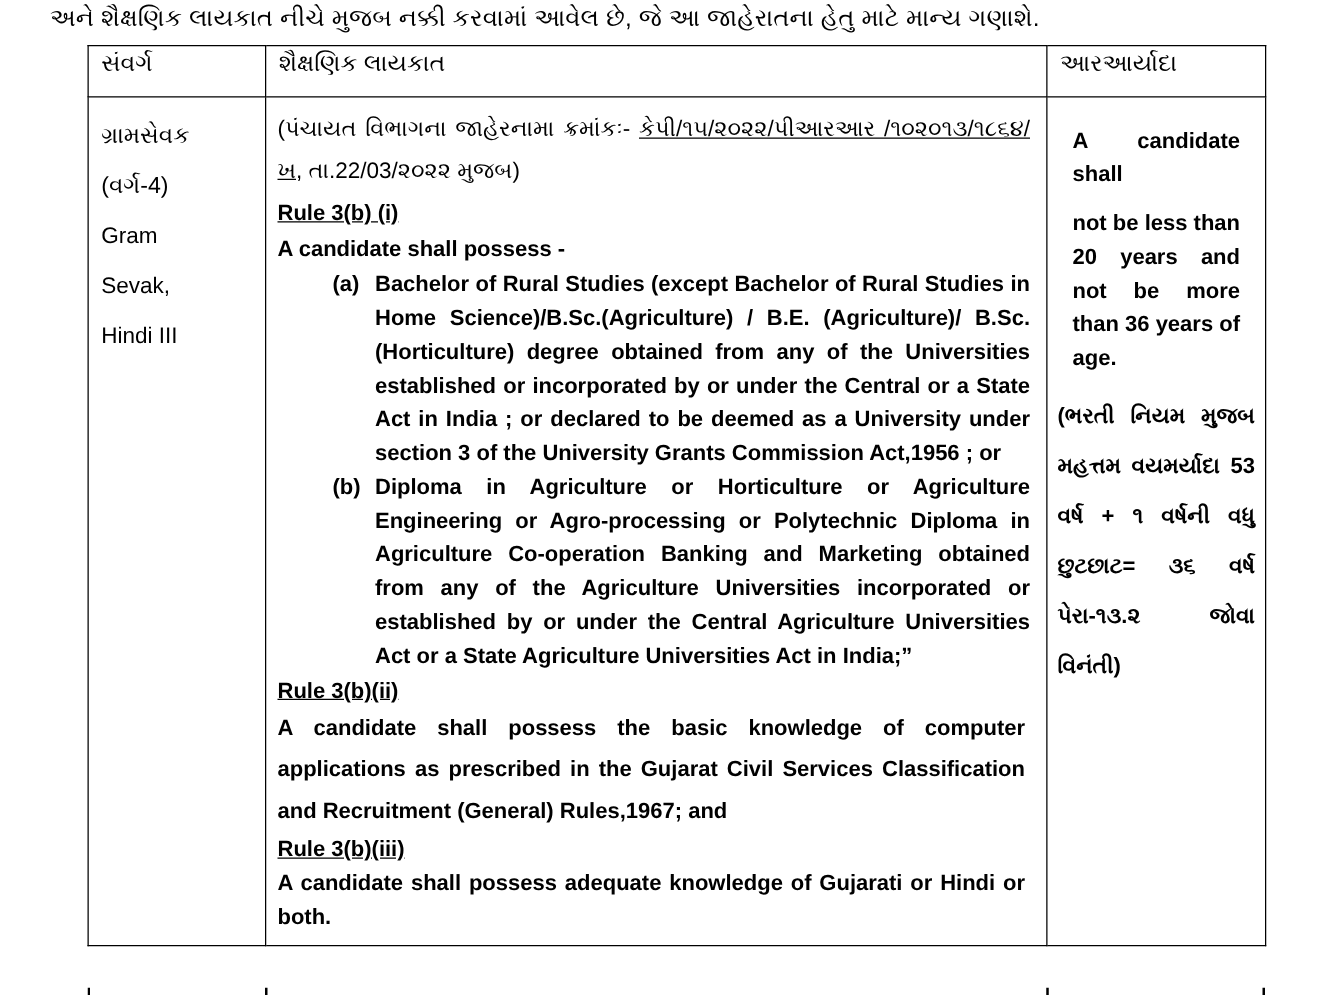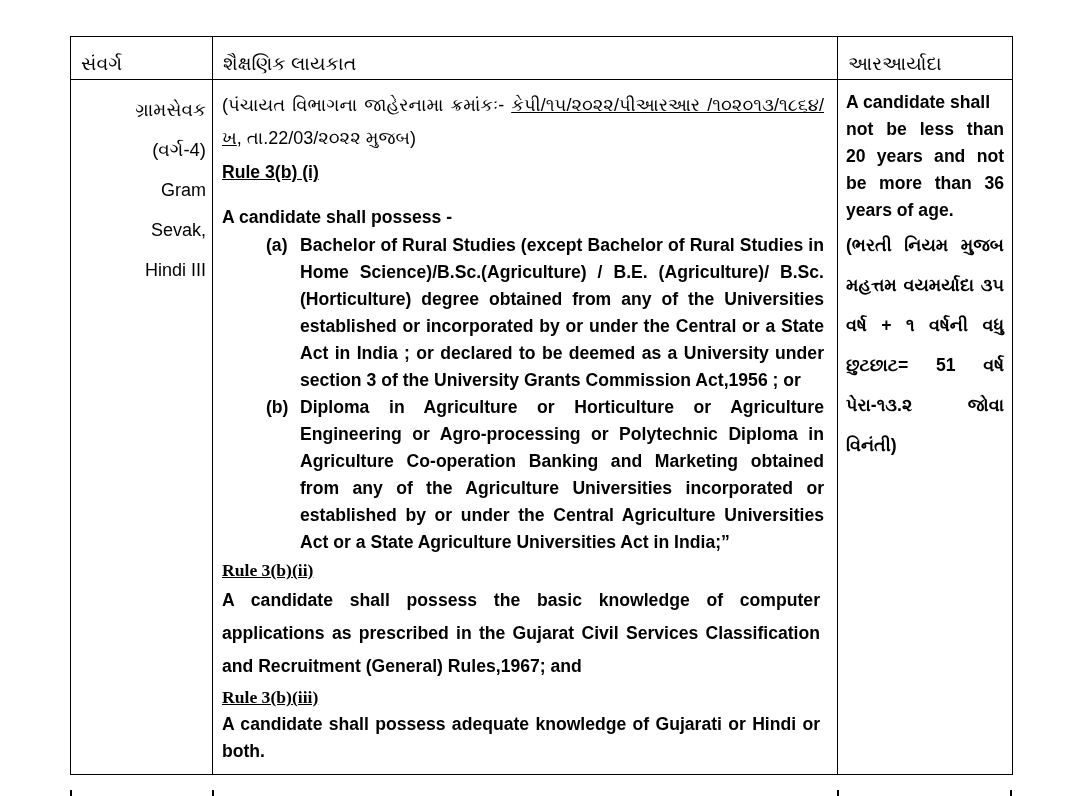--- a/index.html
+++ b/index.html
@@ -173,6 +173,7 @@
 
 <div class="page">
 
+  <div class="intro-line">અને શૈક્ષણિક લાયકાત નીચે મુજબ નક્કી કરવામાં આવેલ છે, જે આ જાહેરાતના હેતુ માટે માન્ય ગણાશે.</div>
 
   <table class="qual-table">
     <colgroup>

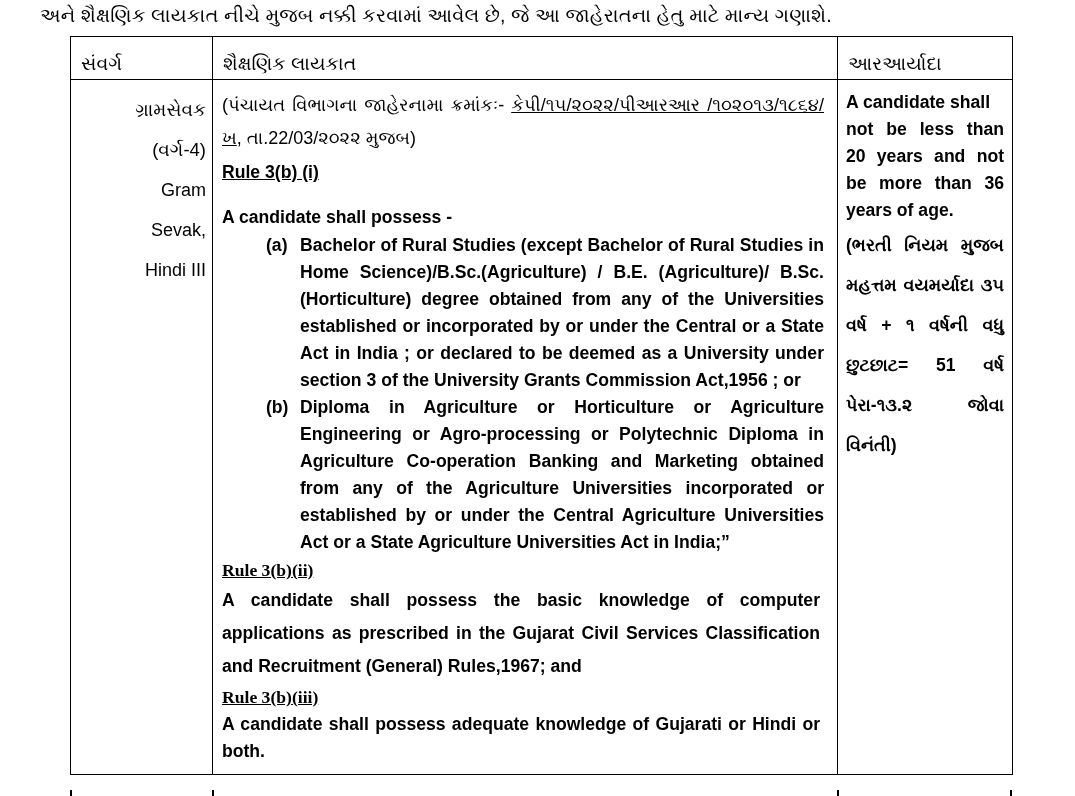--- a/index.html
+++ b/index.html
@@ -62,7 +62,6 @@
     padding: 2px 0 2px 10px;
     font-size: 19px;
     line-height: 26px;
-    margin-top: 12px;
   }
 
   

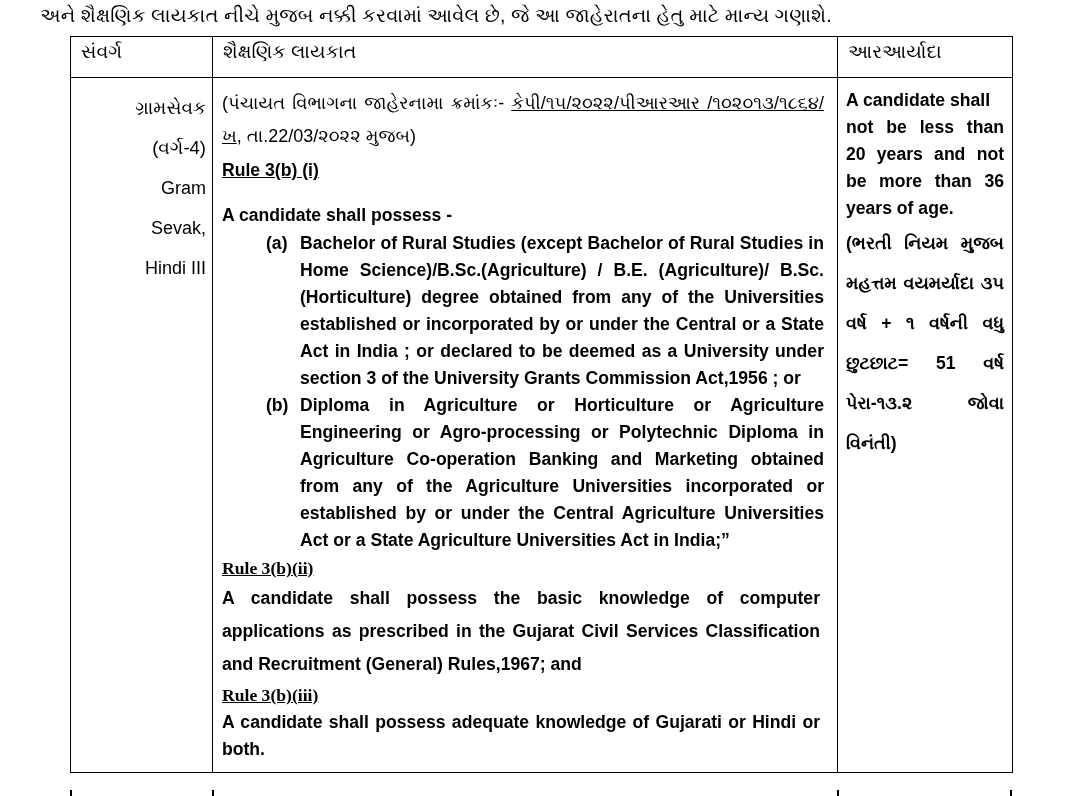--- a/index.html
+++ b/index.html
@@ -69,7 +69,6 @@
     padding: 10px 6px 8px 10px;
     font-size: 18px;
     line-height: 40px;
-    text-align: right;
   }
   .cadre-inner .guj { font-size: 18.5px; }
   .cadre-inner .eng { font-size: 18px; font-weight: 400; }

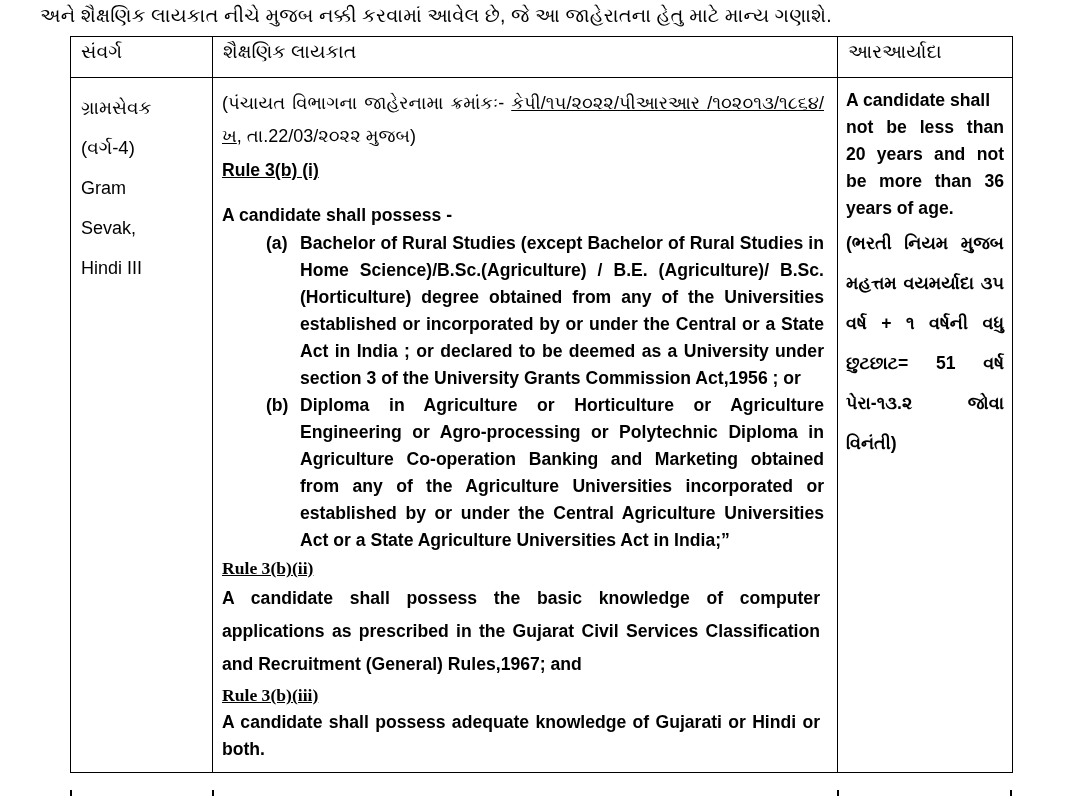--- a/index.html
+++ b/index.html
@@ -138,7 +138,7 @@
     line-height: 27px;
     text-align: justify;
     text-align-last: left;
-    margin: 0;
+    margin: 12px;
   }
   .age-guj {
     font-size: 17.6px;

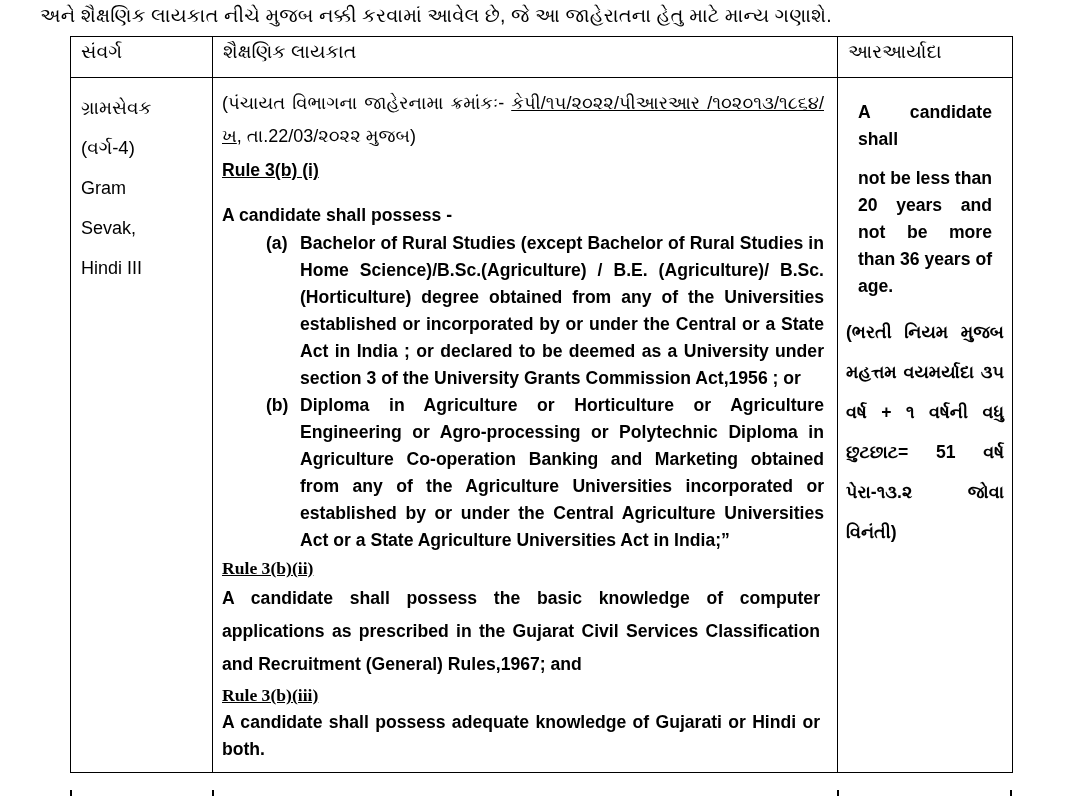--- a/index.html
+++ b/index.html
@@ -92,7 +92,7 @@
     font-size: 17.6px;
     line-height: 26px;
     text-decoration: underline;
-    margin: 4px 0 19px 0;
+    margin: 4px 0 3px 0;
   }
   .rule-head.tight { margin: 1px 0 1px 0; font-family: Liberation Serif, serif; }
 

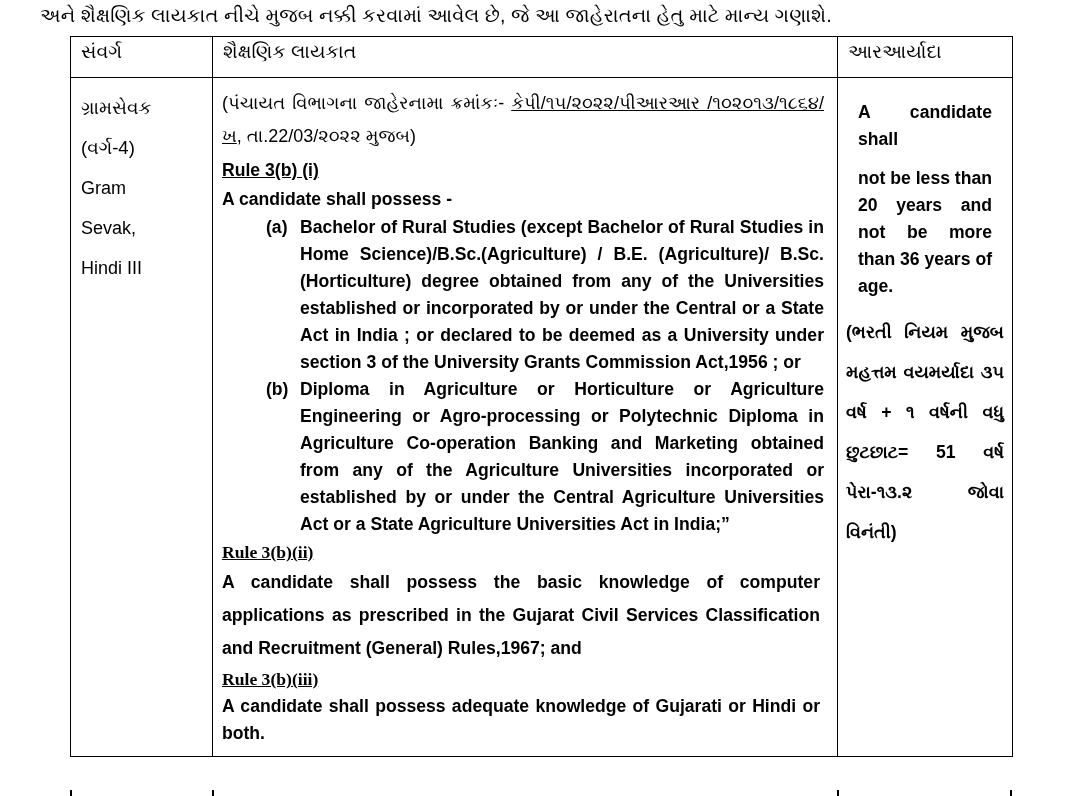--- a/index.html
+++ b/index.html
@@ -239,7 +239,7 @@
           <div class="age-inner">
             <p class="age-eng">A candidate shall</p>
             <p class="age-eng">not be less than 20 years and not be more than 36 years of age.</p>
-            <p class="age-guj">(ભરતી નિયમ મુજબ મહત્તમ વયમર્યાદા ૩૫ વર્ષ + ૧ વર્ષની વધુ છુટછાટ= 51 વર્ષ પેરા-૧૩.૨ જોવા વિનંતી)</p>
+            <p class="age-guj">(ભરતી નિયમ મુજબ મહત્તમ વયમર્યાદા 53 વર્ષ + ૧ વર્ષની વધુ છુટછાટ= ૩૬ વર્ષ પેરા-૧૩.૨ જોવા વિનંતી)</p>
           </div>
         </td>
 

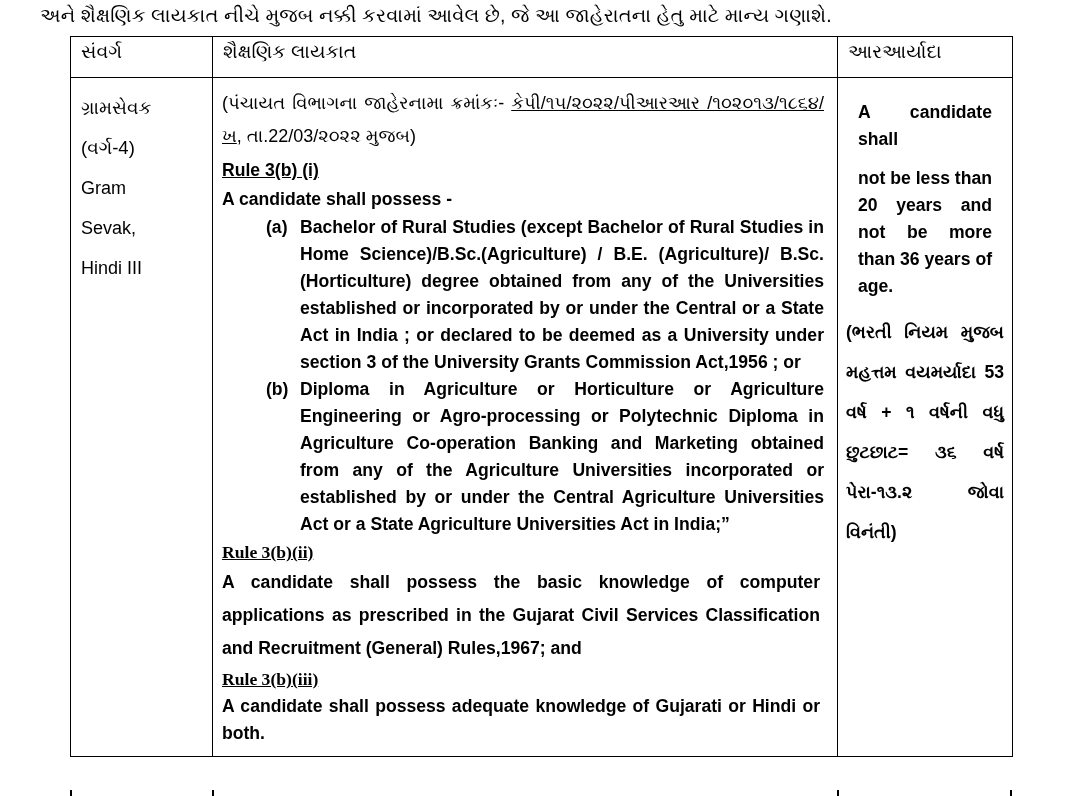--- a/index.html
+++ b/index.html
@@ -94,7 +94,7 @@
     text-decoration: underline;
     margin: 4px 0 3px 0;
   }
-  .rule-head.tight { margin: 1px 0 1px 0; font-family: Liberation Serif, serif; }
+  .rule-head.tight { margin: 1px 0 1px 0; }
 
   .para-bold {
     font-weight: 700;

